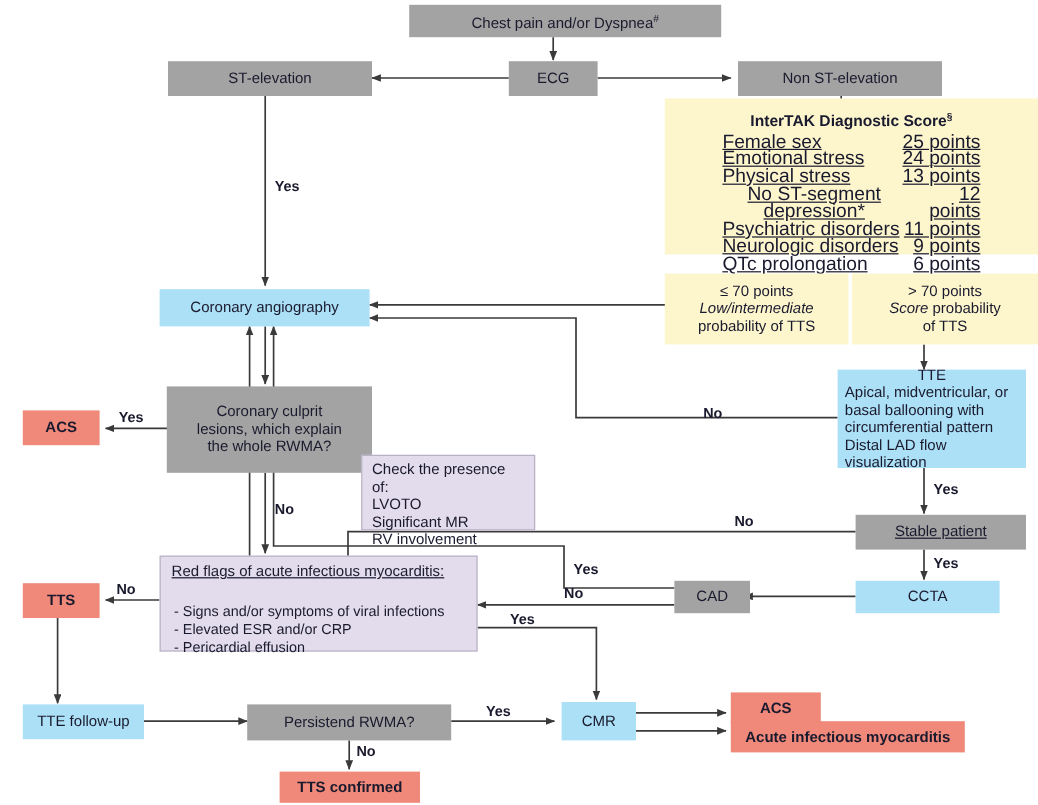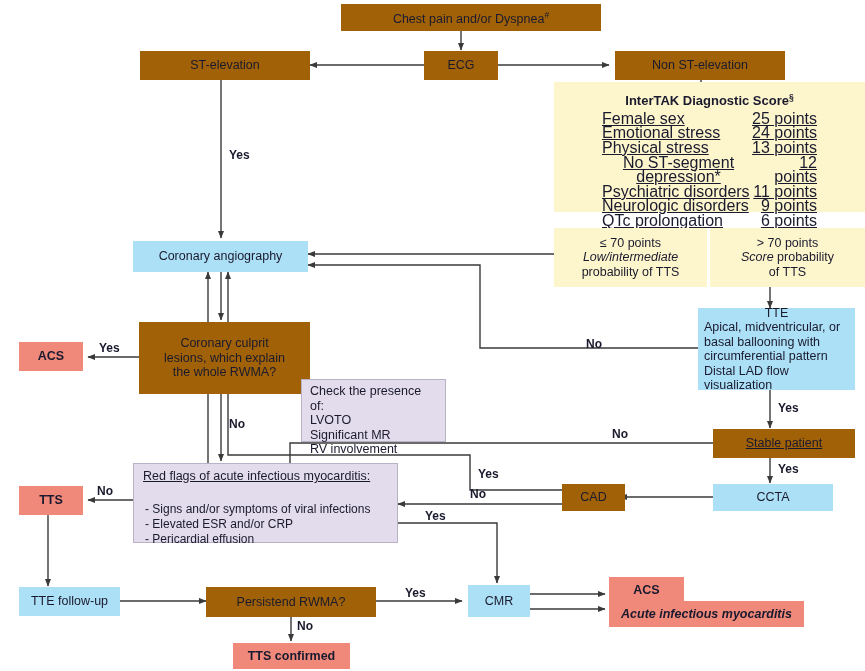--- a/index.html
+++ b/index.html
@@ -8,7 +8,7 @@
   .node{position:absolute;box-sizing:border-box;display:flex;flex-direction:column;
         align-items:center;justify-content:center;text-align:center;color:#1a1a2e;
         font-size:12.5px;line-height:14.5px;}
-  .grey{background:#a16207;}
+  .grey{background:#a3a3a3;}
   .blue{background:#ace0f6;}
   .red{background:#f0897a;font-weight:bold;}
   .yellow{background:#fdf6cd;}

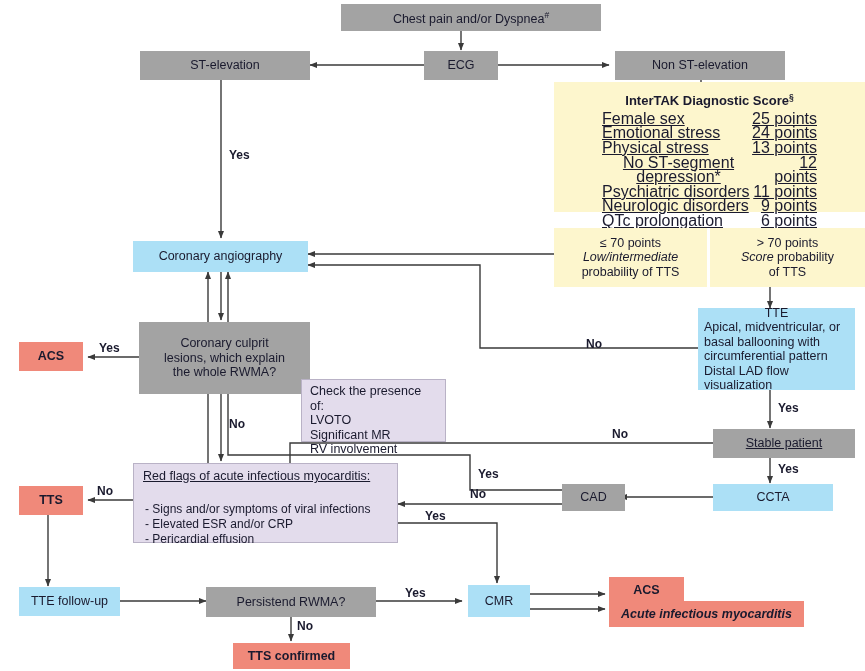--- a/index.html
+++ b/index.html
@@ -232,7 +232,7 @@
     <span>ACS</span>
   </div>
 
-  <div class="node red" style="left:609px;top:601px;width:195px;height:26px;font-style:italic;">
+  <div class="node red" style="left:609px;top:601px;width:195px;height:26px;">
     <span>Acute infectious myocarditis</span>
   </div>
 

